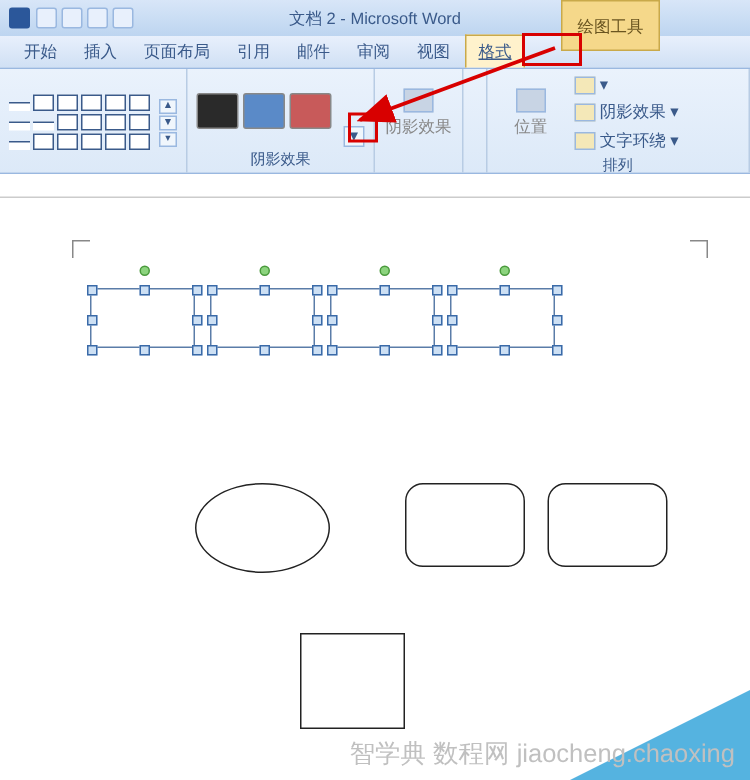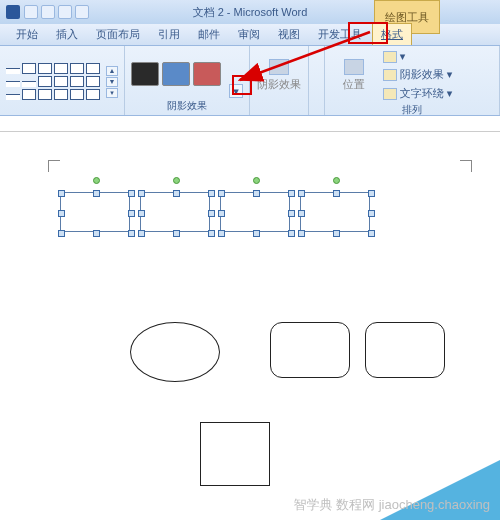--- a/index.html
+++ b/index.html
@@ -69,7 +69,6 @@
   <div class="tab">邮件</div>
   <div class="tab">审阅</div>
   <div class="tab">视图</div>
-  <div class="tab">开发工具</div>
   <div class="tab contextual">格式</div>
 </div>
 

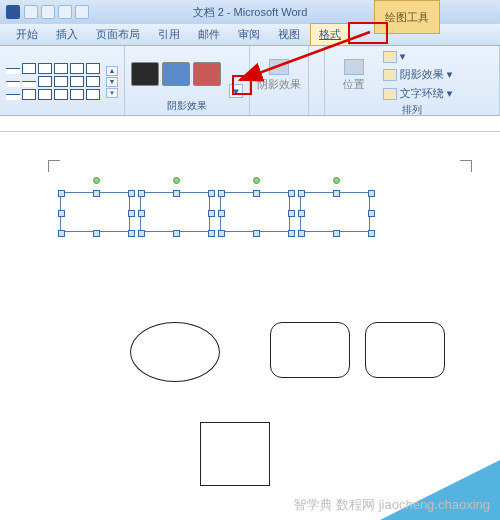--- a/index.html
+++ b/index.html
@@ -43,7 +43,7 @@
 .plain-rrect { position:absolute; border:1.5px solid #222; border-radius:12px; }
 .plain-rect { position:absolute; border:1.5px solid #222; }
 .arrow-svg { position:absolute; top:30px; left:230px; pointer-events:none; }
-.watermark { position:absolute; bottom:6px; right:10px; color:#c0c0c0; font-size:13px; }
+.watermark { position:absolute; bottom:6px; right:10px; color:#c0c0c0; font-size:17px; }
 .tri { position:absolute; bottom:0; right:0; width:0; height:0; border-left:120px solid transparent; border-bottom:60px solid #2aa0d8; opacity:.8; }
 </style>
 </head>

